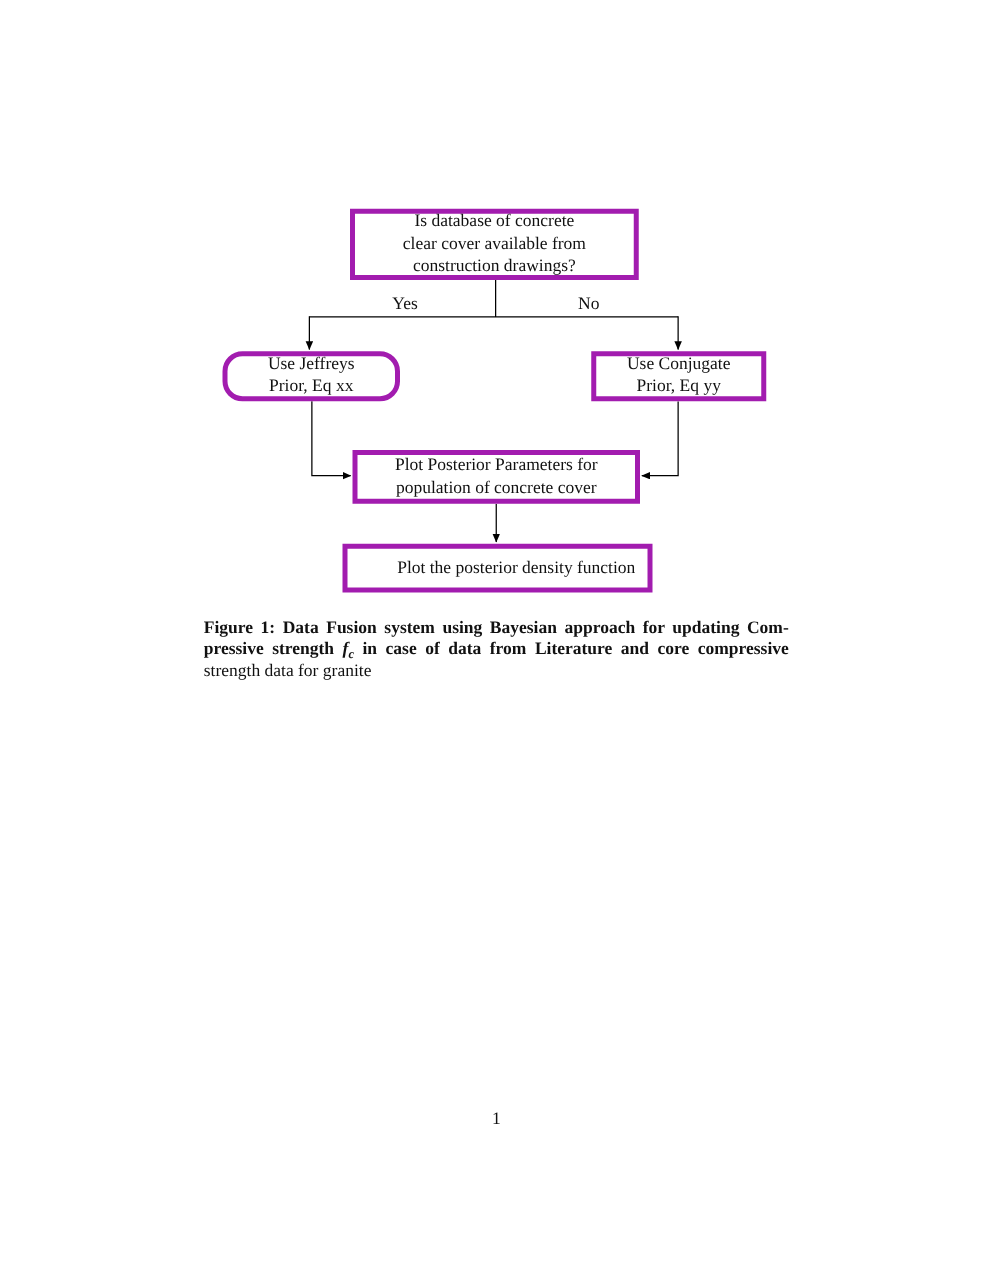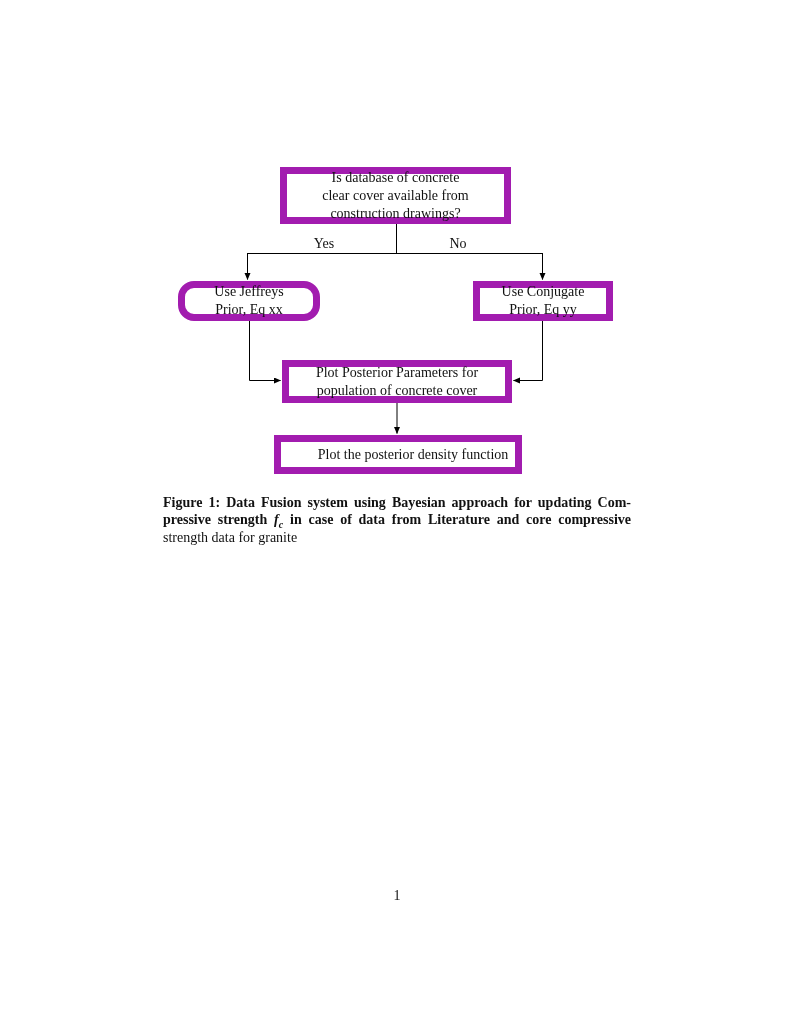--- a/index.html
+++ b/index.html
@@ -25,7 +25,7 @@
   .node {
     position: absolute;
     box-sizing: border-box;
-    border: 7px solid #a21caf;
+    border: 4px solid #a21caf;
     background: #ffffff;
     display: flex;
     flex-direction: column;

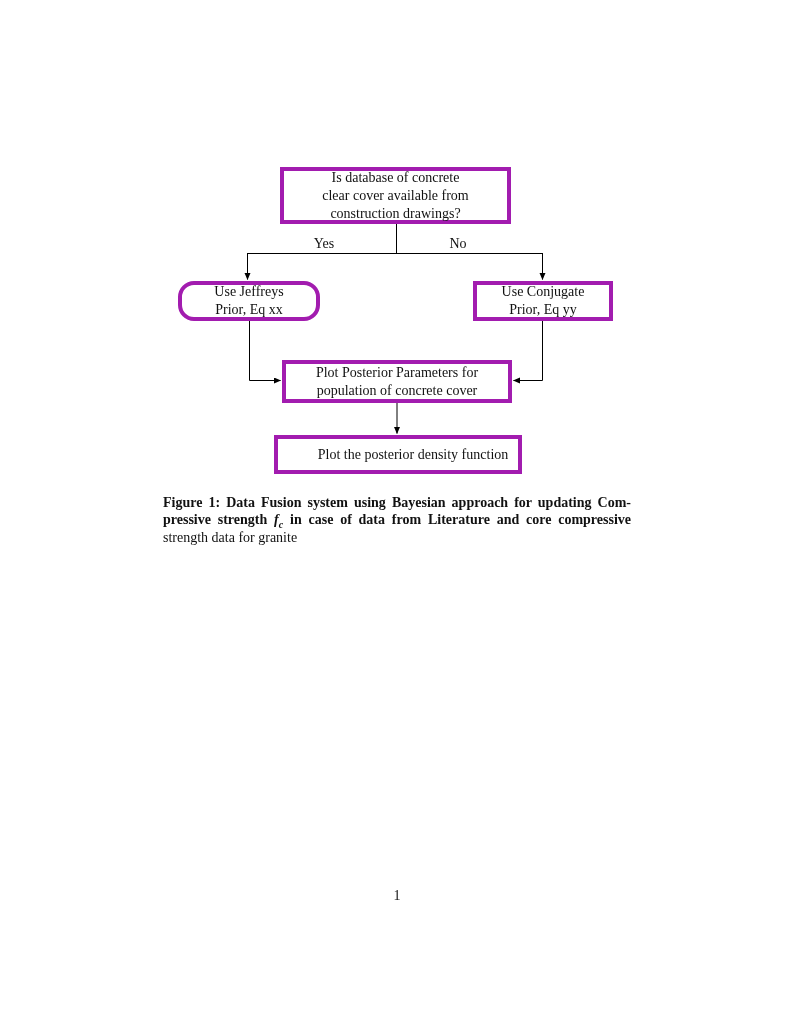--- a/index.html
+++ b/index.html
@@ -102,7 +102,7 @@
   </div>
 
   <div class="edge-label" style="left:324px; top:244px;">Yes</div>
-  <div class="edge-label" style="left:458px; top:244px;">No</div>
+  <div class="edge-label" style="left:471px; top:244px;">No</div>
 
   <div class="node" style="left:178px; top:281px; width:142px; height:40px;border-radius:16px;">
     <div>Use Jeffreys</div>

